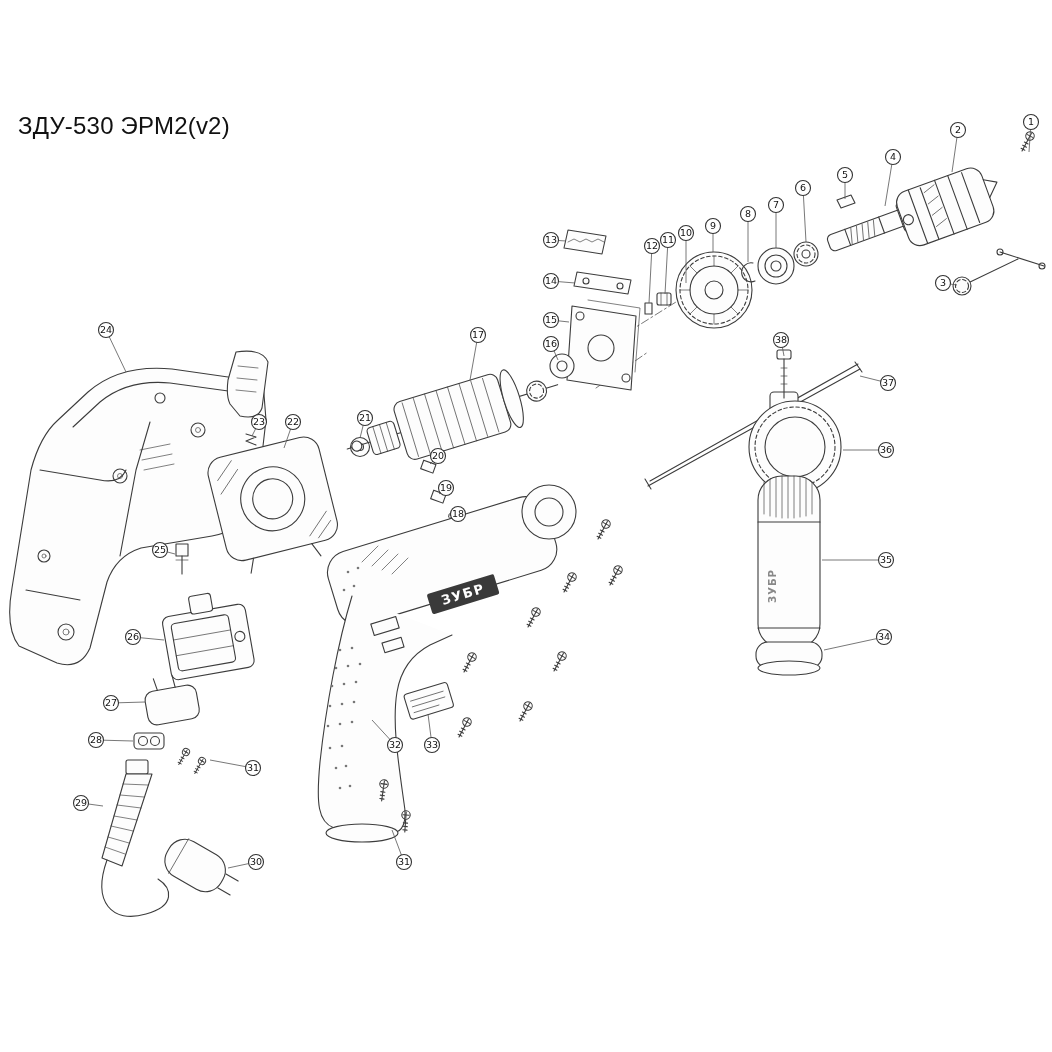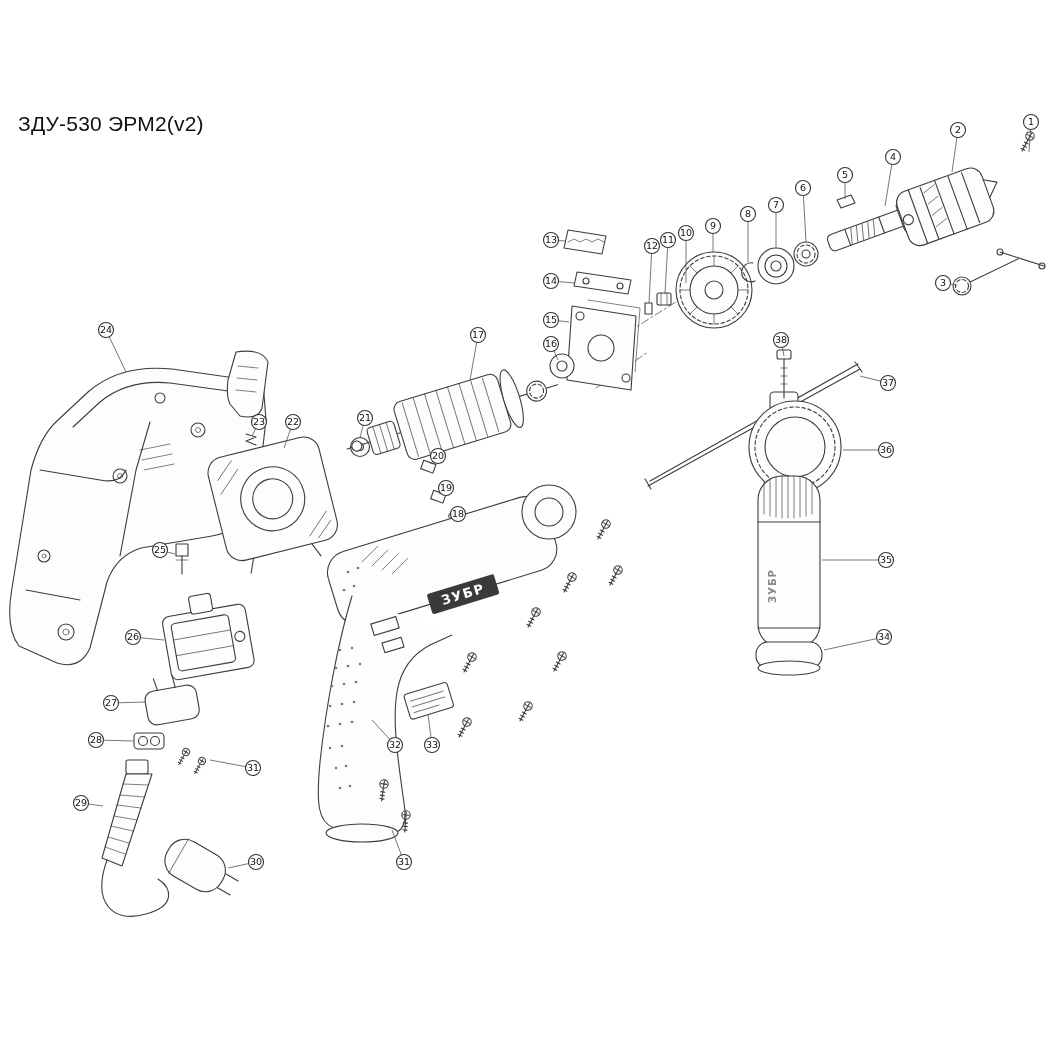--- a/index.html
+++ b/index.html
@@ -5,7 +5,7 @@
   html,body{margin:0;padding:0;background:#fff;}
   .page{position:relative;width:1052px;height:1052px;background:#fff;overflow:hidden;
         font-family:"Liberation Sans",sans-serif;}
-  .title{position:absolute;left:18px;top:112px;font-size:21px;color:#111;letter-spacing:.2px;}
+  .title{position:absolute;left:18px;top:112px;font-size:24px;color:#111;letter-spacing:.2px;}
   svg{position:absolute;left:0;top:0;}
   .part{stroke:#3c3c3c;stroke-width:1.1;fill:none;stroke-linecap:round;stroke-linejoin:round;}
   .thin{stroke-width:.65;}

